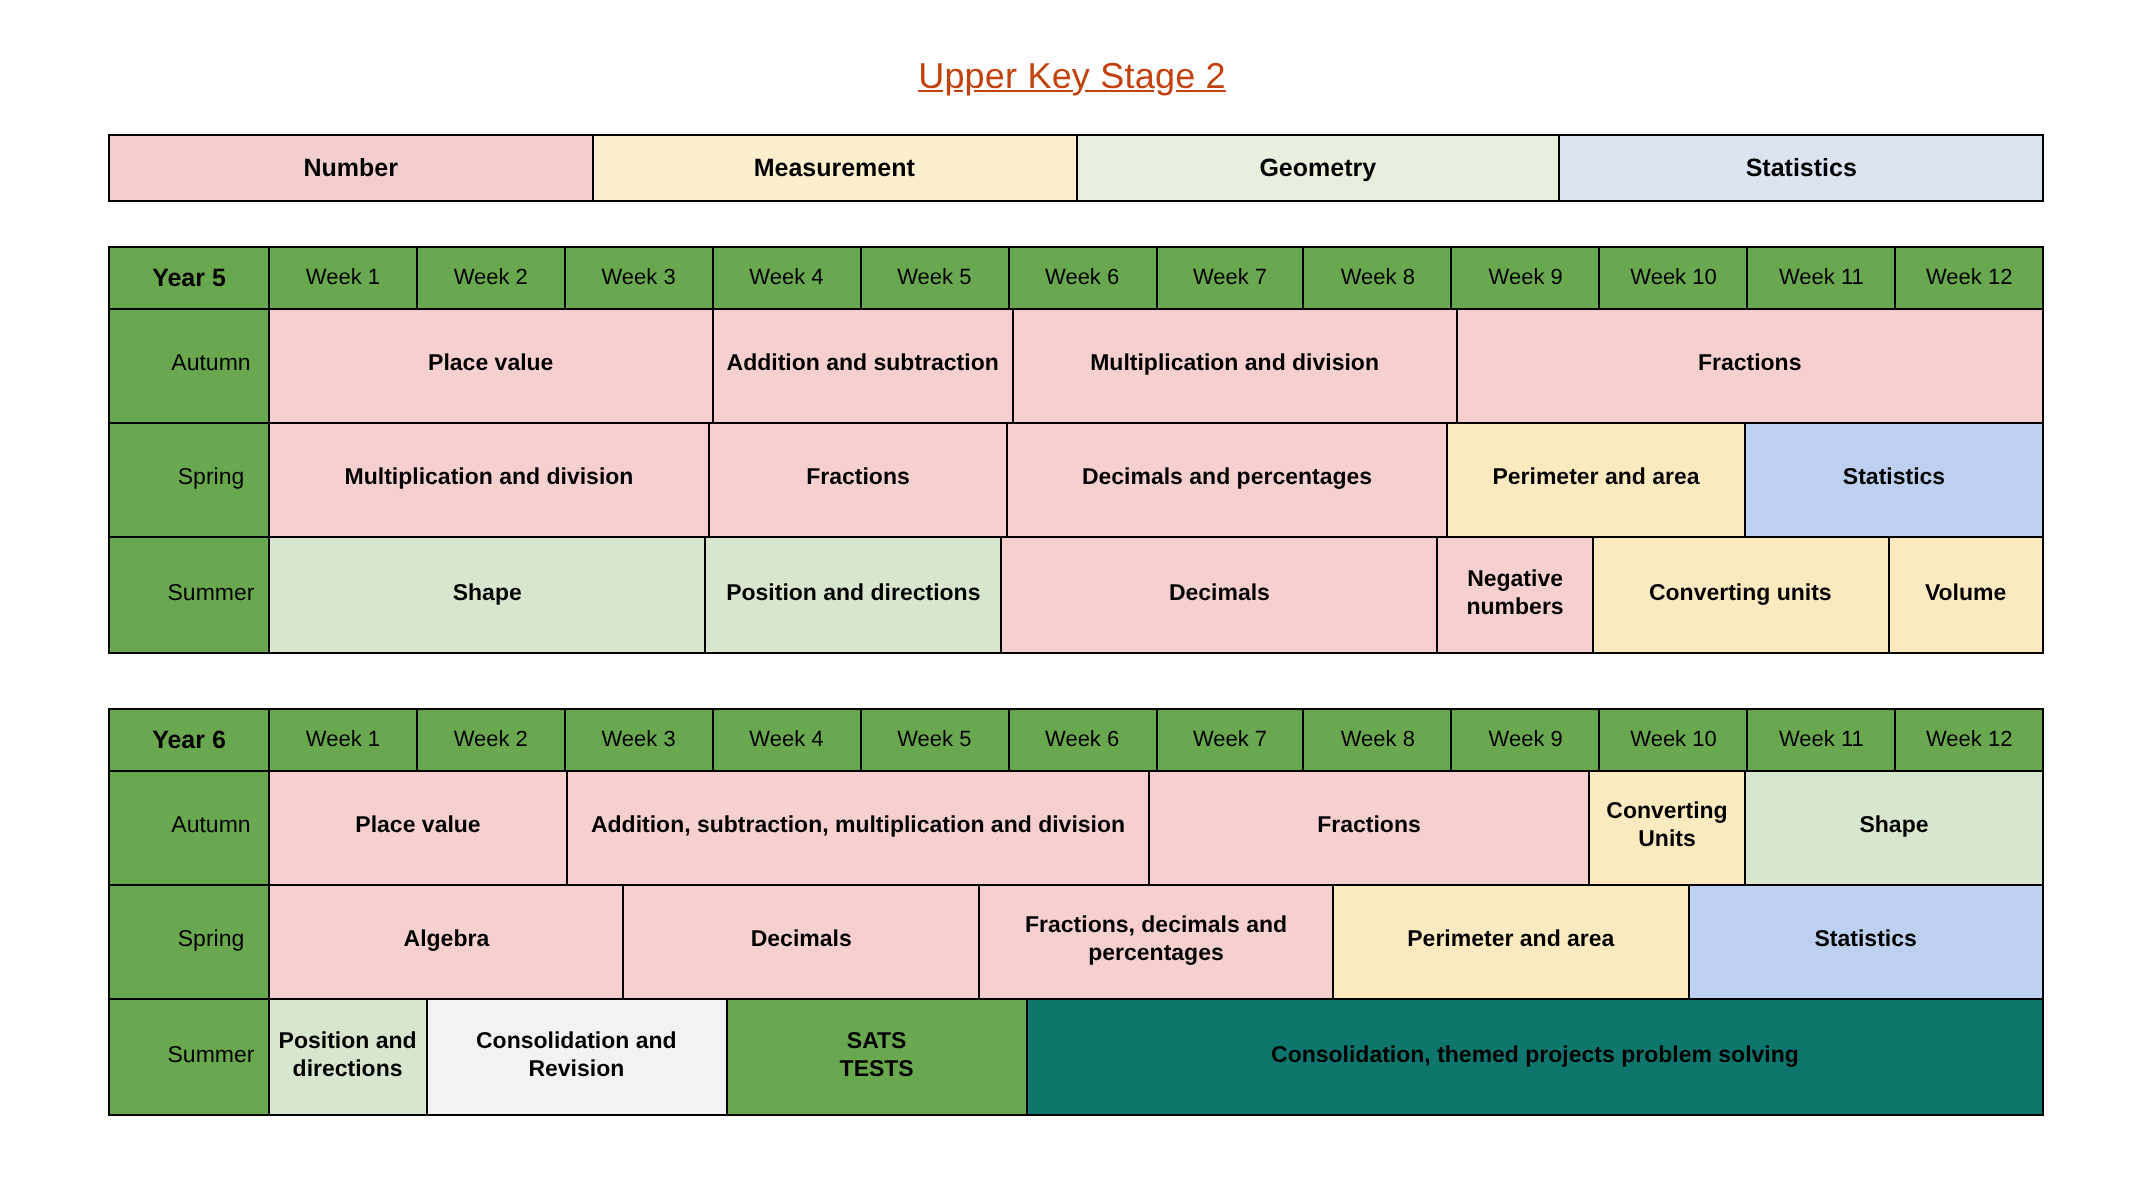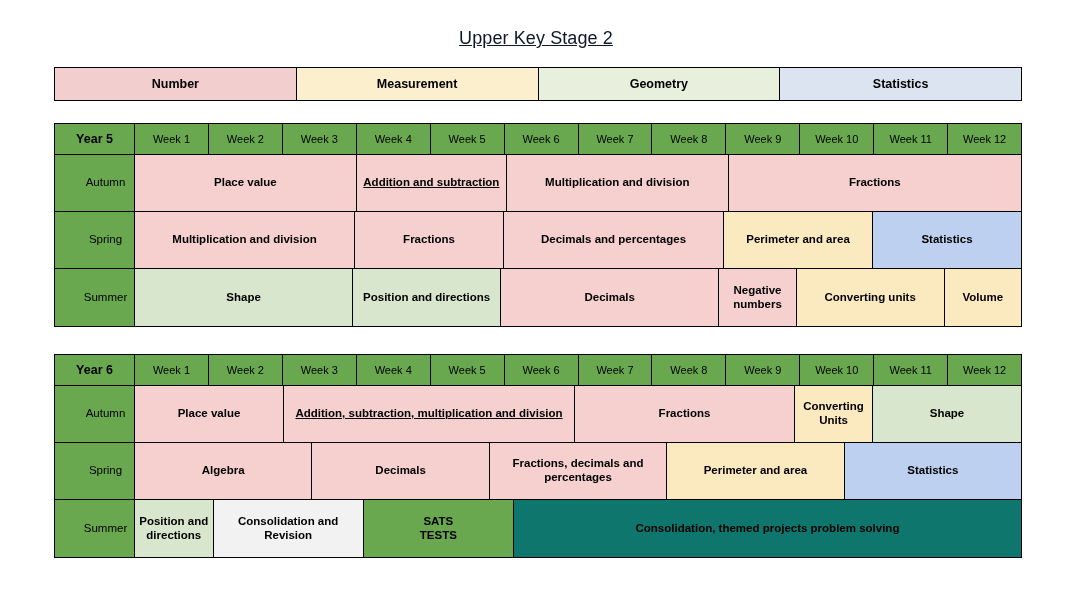--- a/index.html
+++ b/index.html
@@ -20,7 +20,7 @@
     text-align: center;
     font-size: 18px;
     font-weight: 400;
-    color: #0f172a;
+    color: #c2410c;
     text-decoration: underline;
     margin: 0;
     padding-top: 28px;

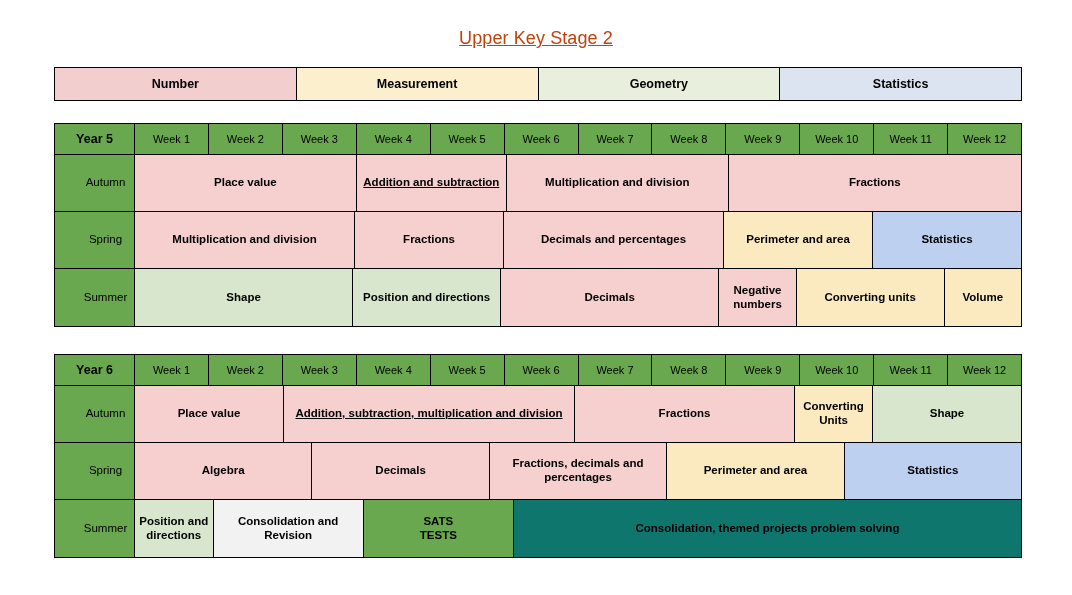--- a/index.html
+++ b/index.html
@@ -149,7 +149,7 @@
       <div class="trow data-row">
         <div class="cell label-col term">Autumn</div>
         <div class="cell topic c-number" style="flex: 3 1 0px;">Place value</div>
-        <div class="cell topic c-number" style="flex: 2 1 0px; text-decoration: underline;">Addition and subtraction</div>
+        <div class="cell topic c-number" style="flex: 2 1 0px;">Addition and subtraction</div>
         <div class="cell topic c-number" style="flex: 3 1 0px;">Multiplication and division</div>
         <div class="cell topic c-number" style="flex: 4 1 0px;">Fractions</div>
       </div>

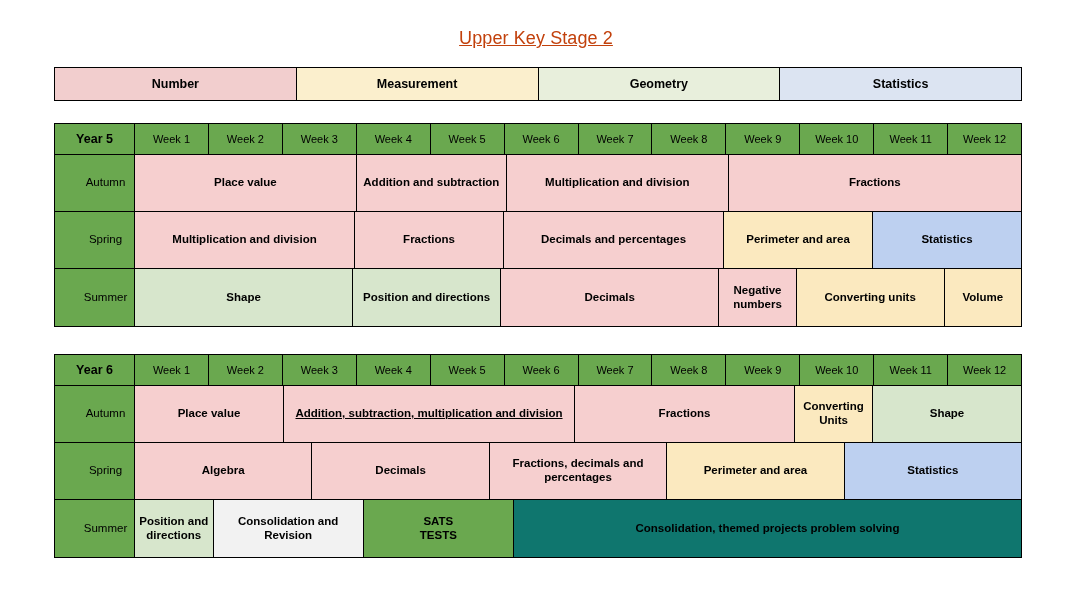--- a/index.html
+++ b/index.html
@@ -190,7 +190,7 @@
       <div class="trow data-row">
         <div class="cell label-col term">Autumn</div>
         <div class="cell topic c-number" style="flex: 2 1 0px;">Place value</div>
-        <div class="cell topic c-number" style="flex: 4 1 0px; text-decoration: underline;">Addition, subtraction, multiplication and division</div>
+        <div class="cell topic c-number" style="flex: 4 1 0px;">Addition, subtraction, multiplication and division</div>
         <div class="cell topic c-number" style="flex: 3 1 0px;">Fractions</div>
         <div class="cell topic c-measure" style="flex: 1 1 0px;">Converting Units</div>
         <div class="cell topic c-geometry" style="flex: 2 1 0px;">Shape</div>

